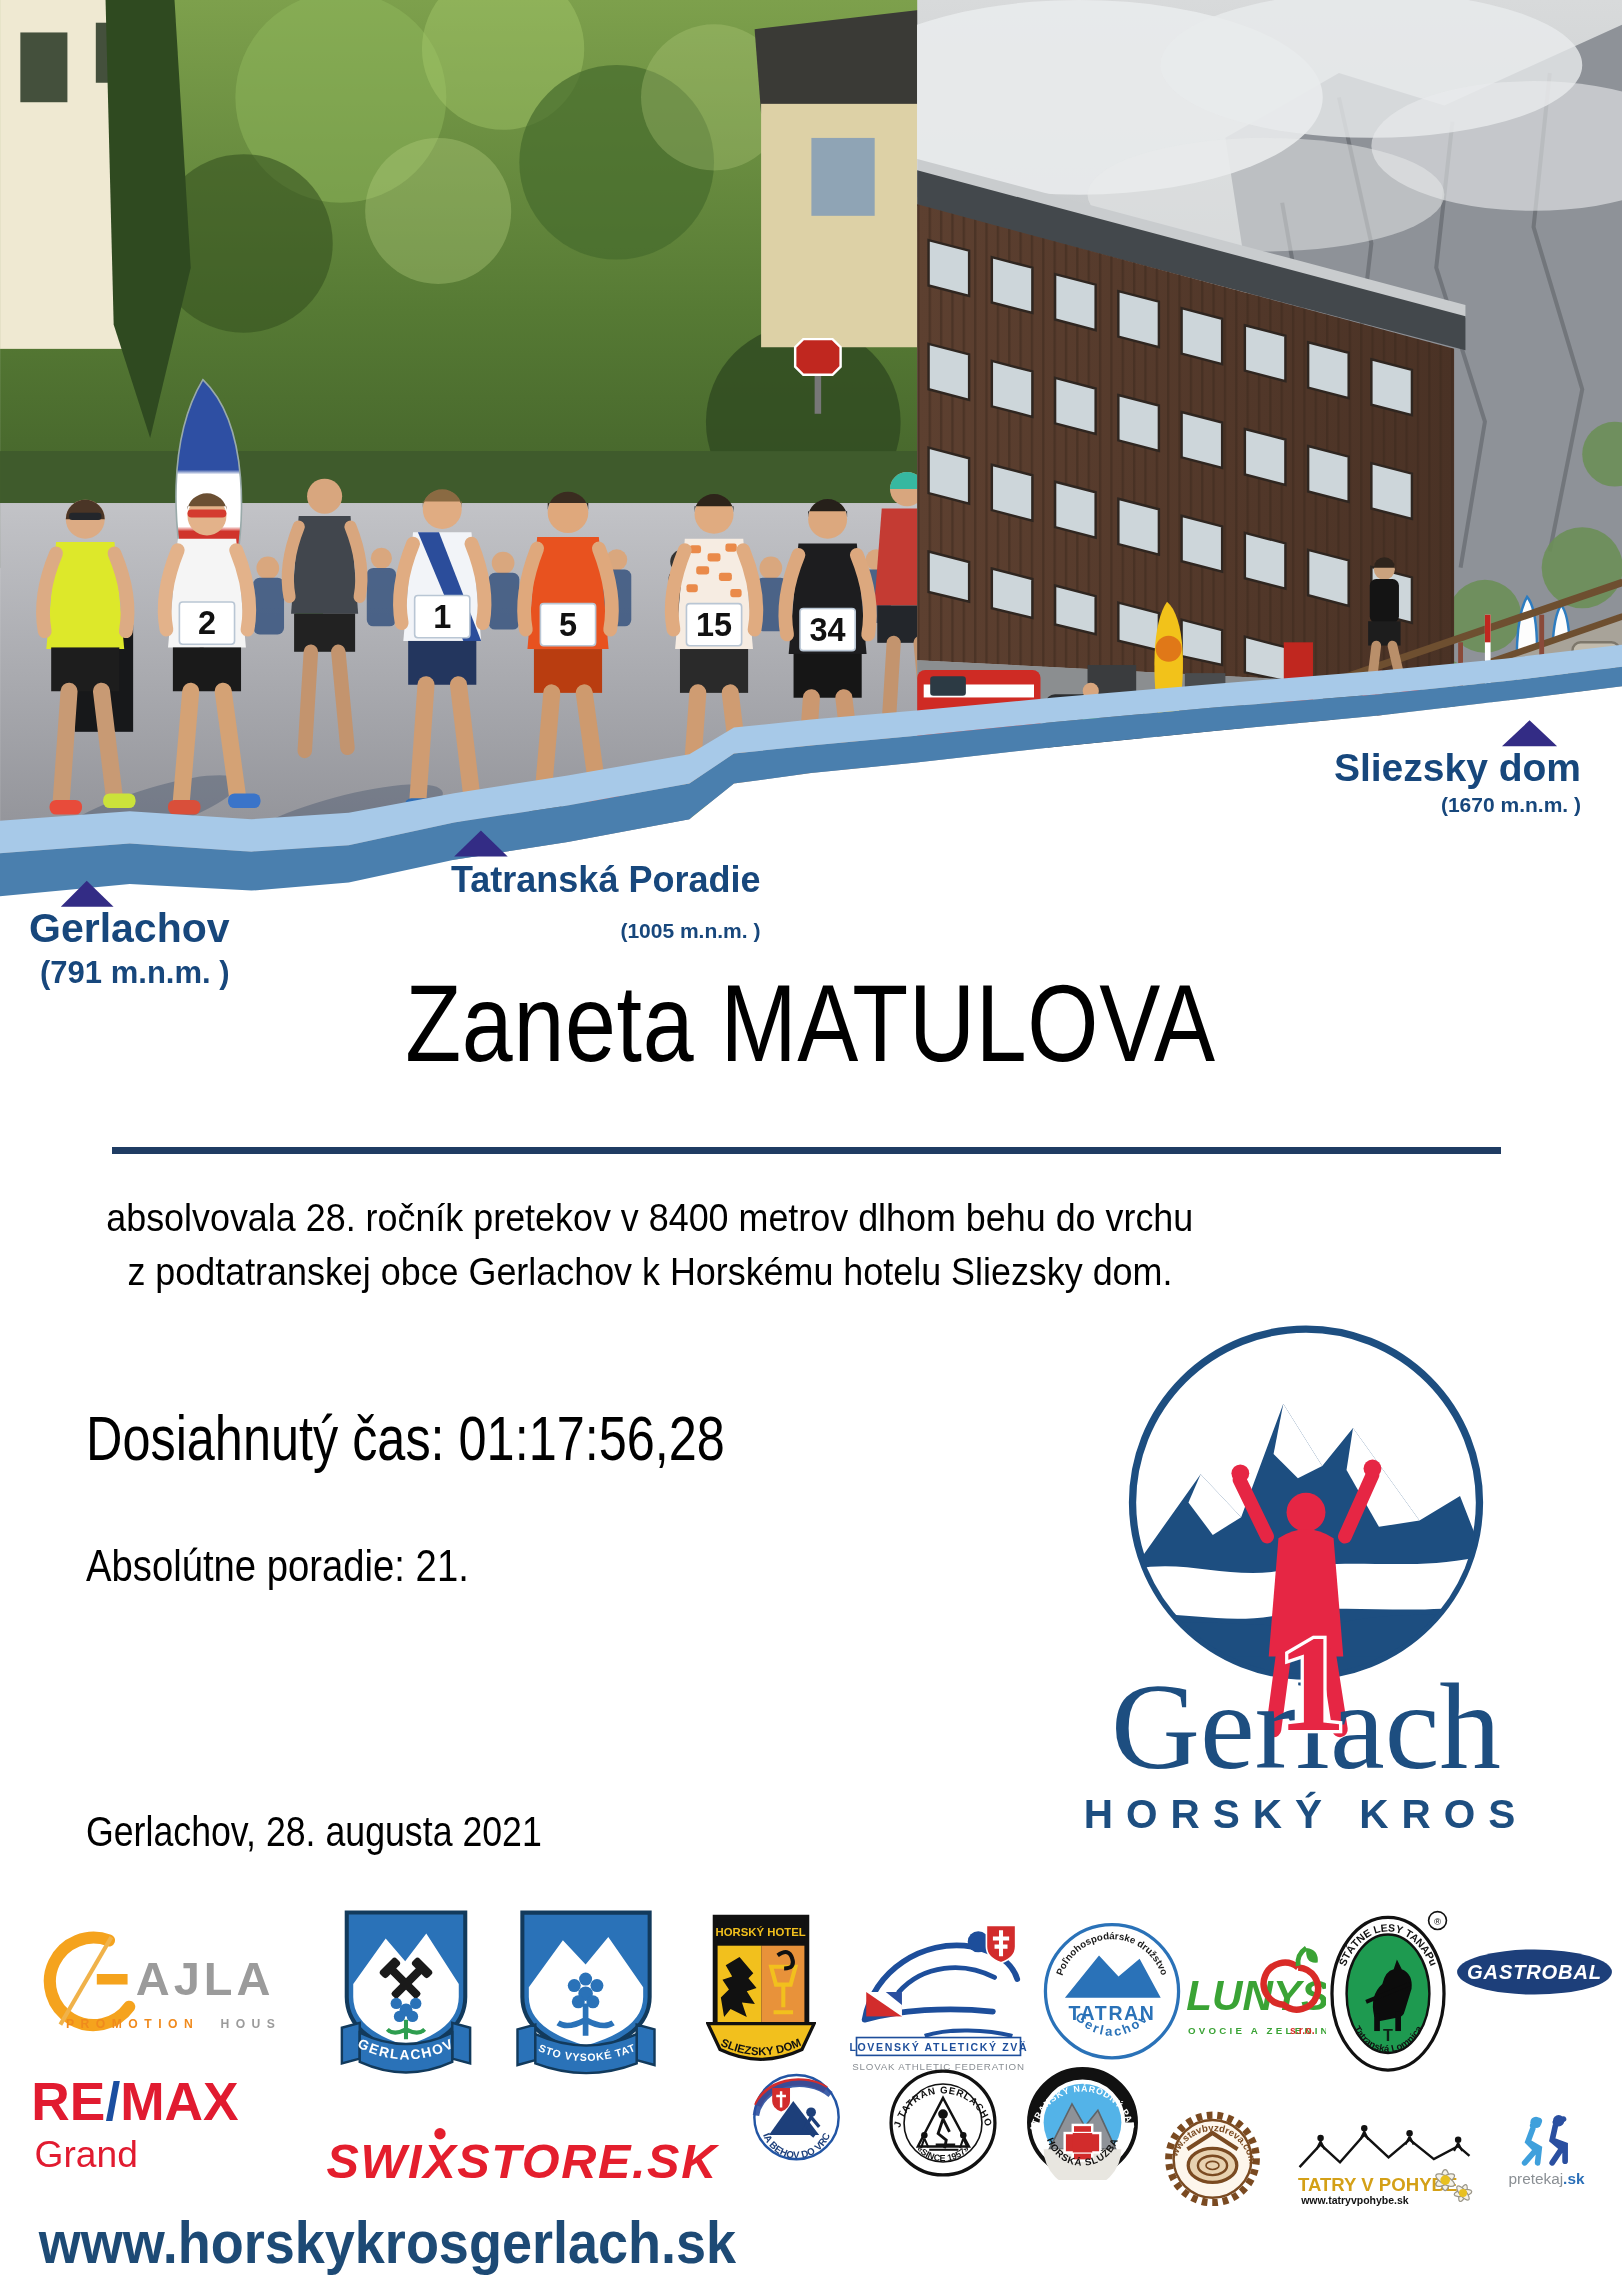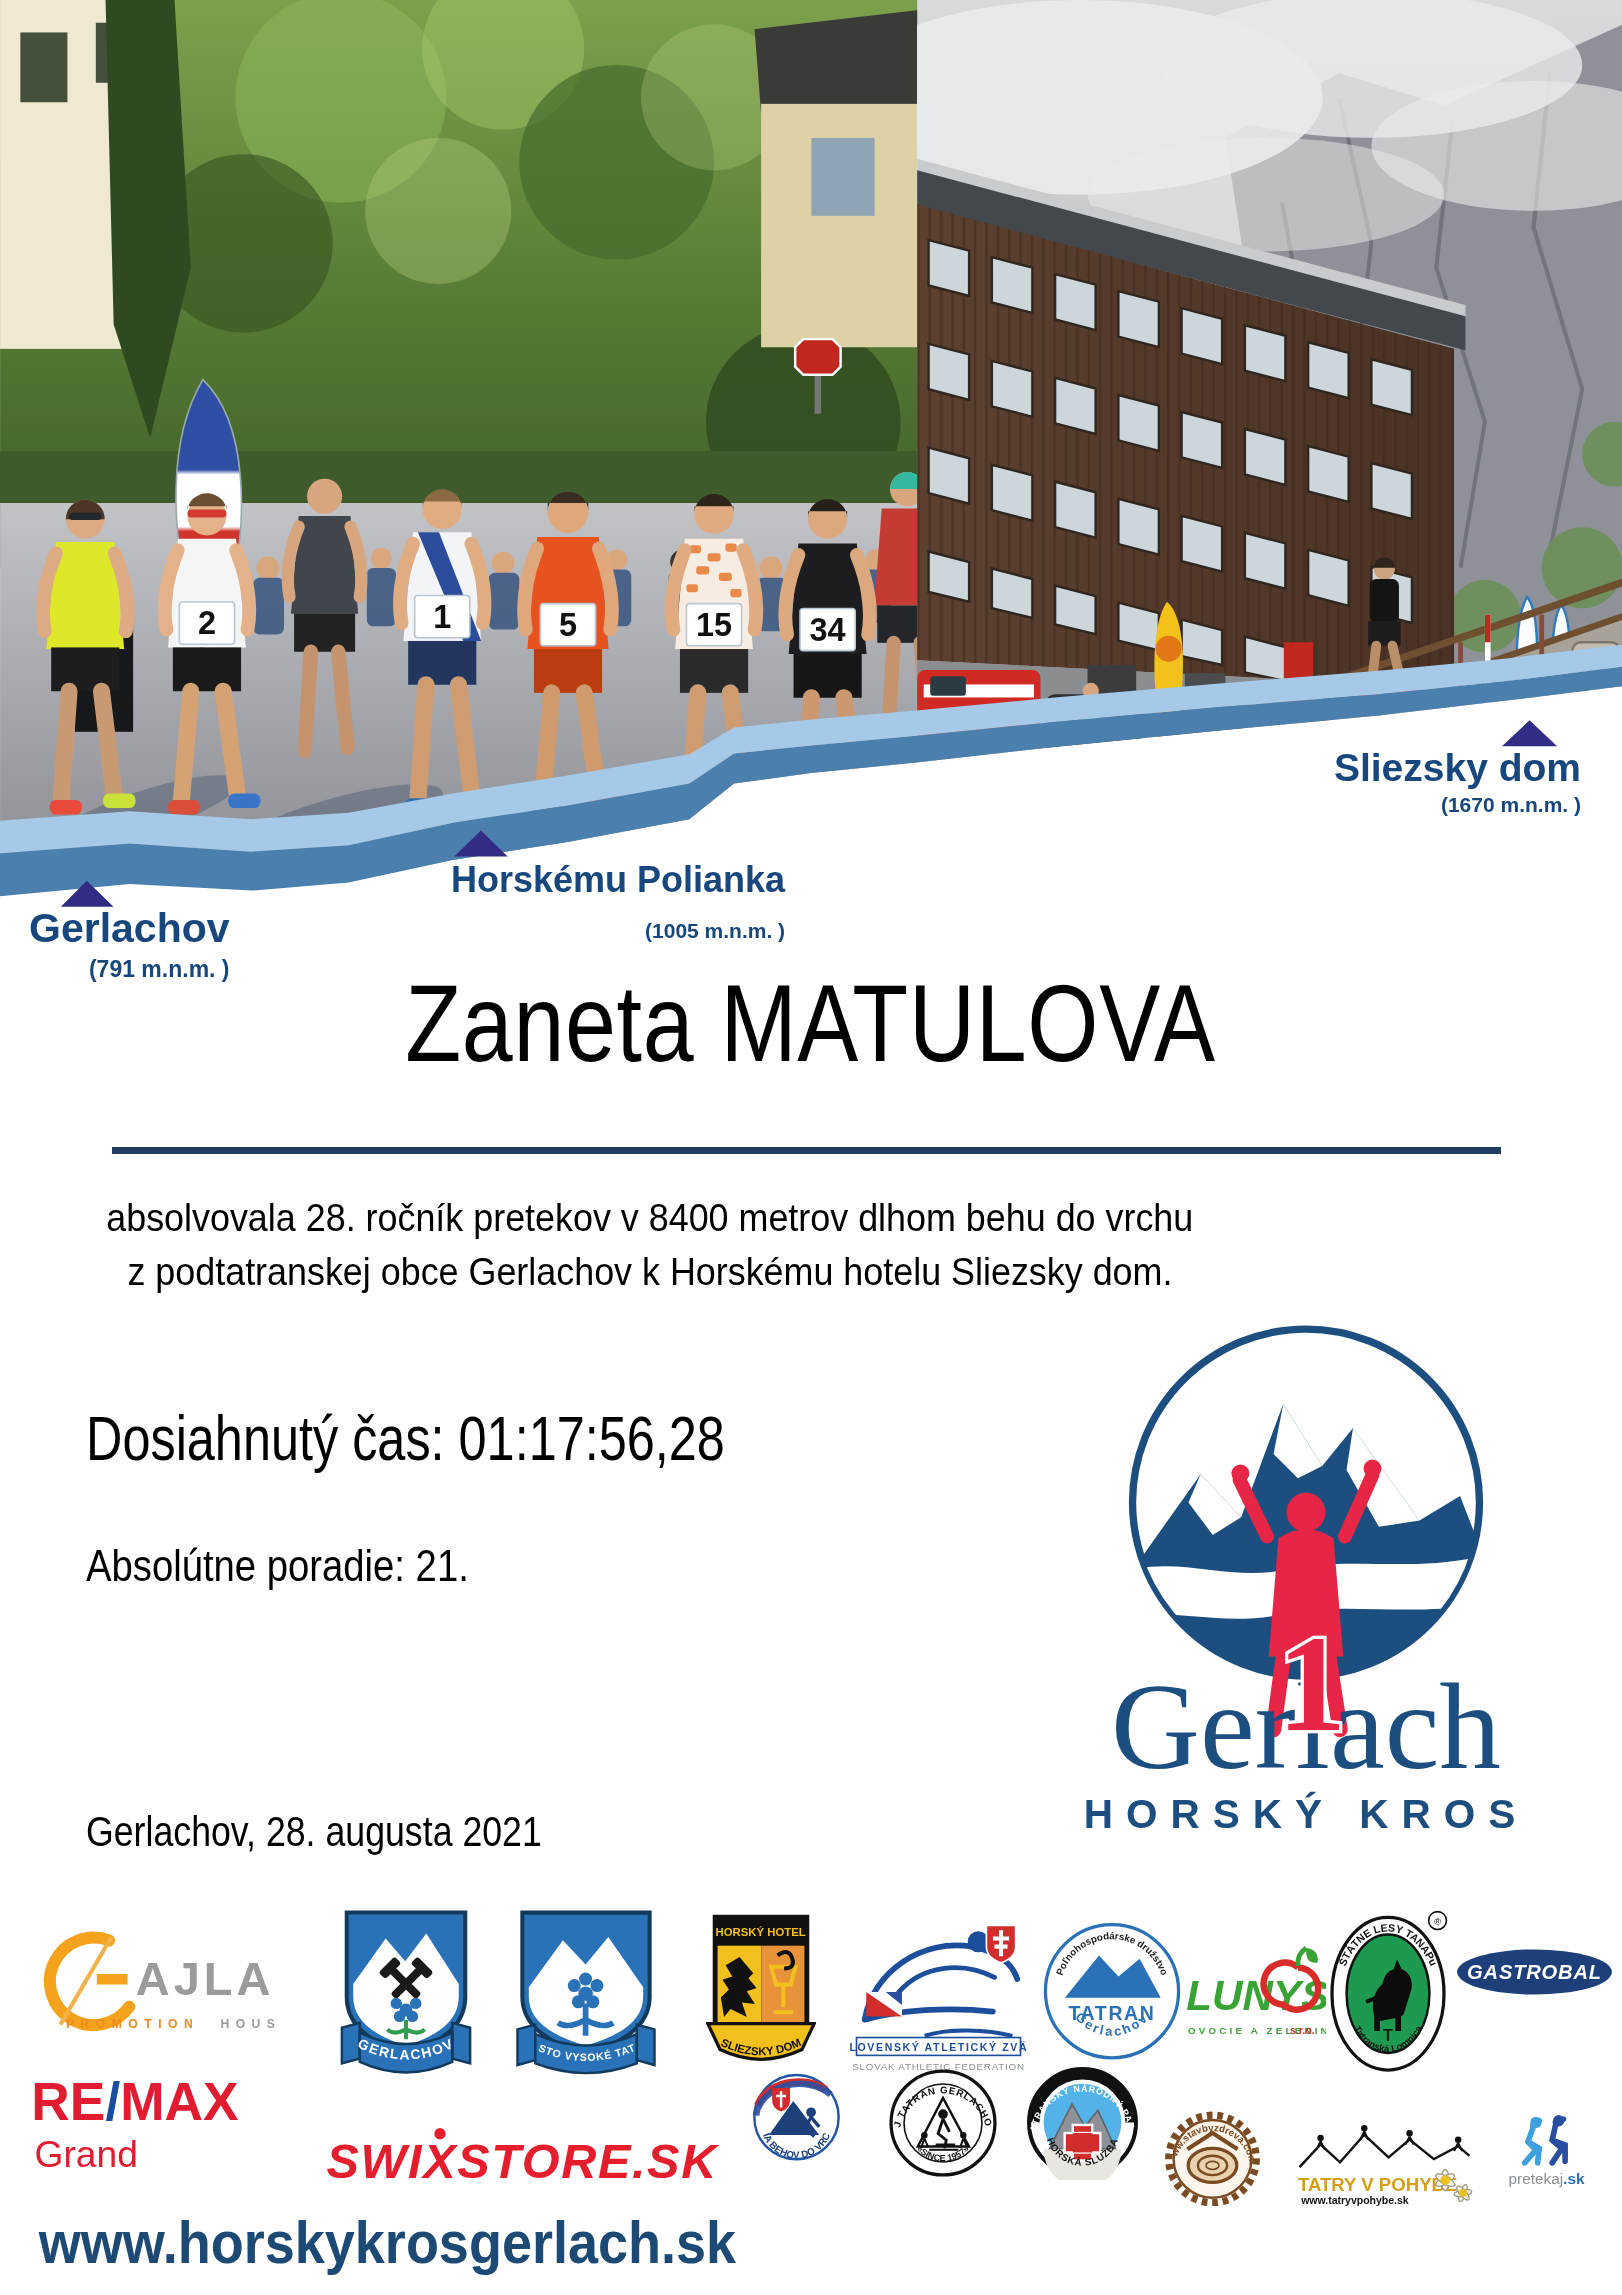--- a/index.html
+++ b/index.html
@@ -430,7 +430,7 @@
     <div class="malt" style="font-size:23px;margin-top:6.5px">(791 m.n.m. )</div>
   </div>
   <div class="marker" style="left:451px;top:861px">
-    <div class="mname" style="font-size:36px">Horskému Polianka</div>
+    <div class="mname" style="font-size:36px">Tatranská Poradie</div>
     <div class="malt" style="font-size:21px;margin-top:21px">(1005 m.n.m. )</div>
   </div>
   <div class="marker" style="right:41px;top:748px;text-align:right">

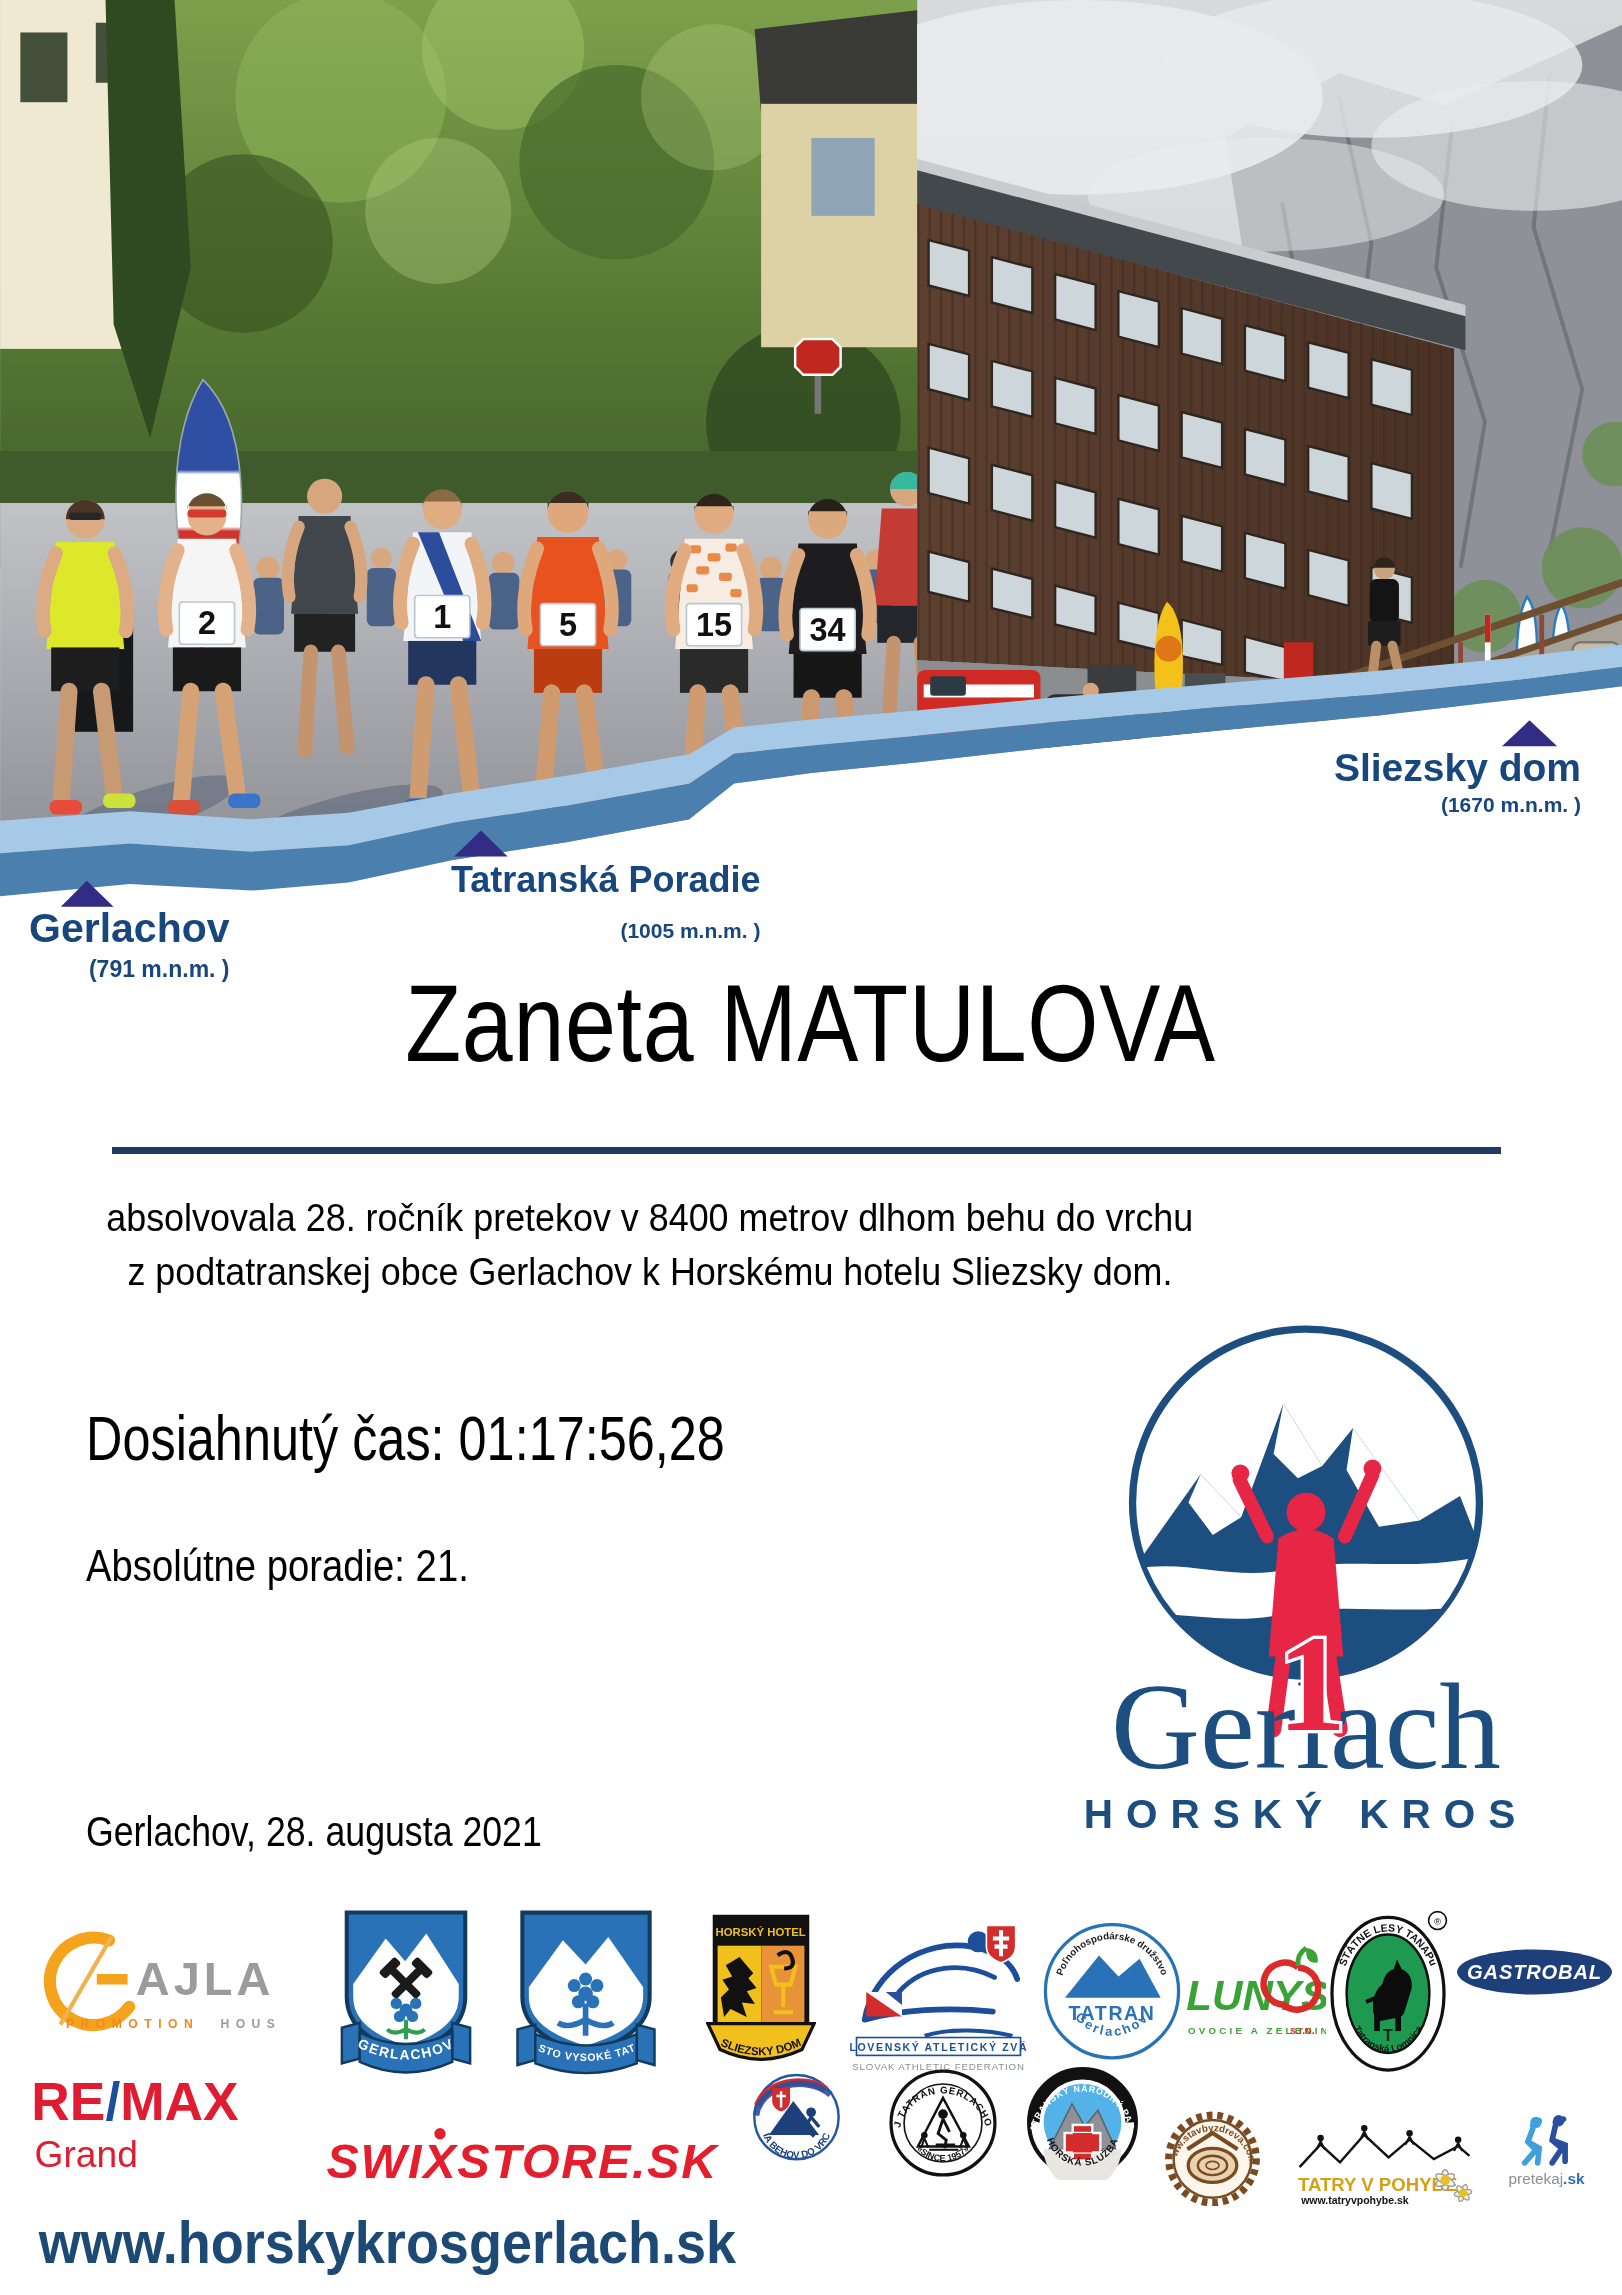--- a/index.html
+++ b/index.html
@@ -427,7 +427,7 @@
 
   <div class="marker" style="left:29px;top:907px">
     <div class="mname" style="font-size:41px">Gerlachov</div>
-    <div class="malt" style="font-size:23px;margin-top:6.5px">(791 m.n.m. )</div>
+    <div class="malt" style="font-size:31px;margin-top:6.5px">(791 m.n.m. )</div>
   </div>
   <div class="marker" style="left:451px;top:861px">
     <div class="mname" style="font-size:36px">Tatranská Poradie</div>

